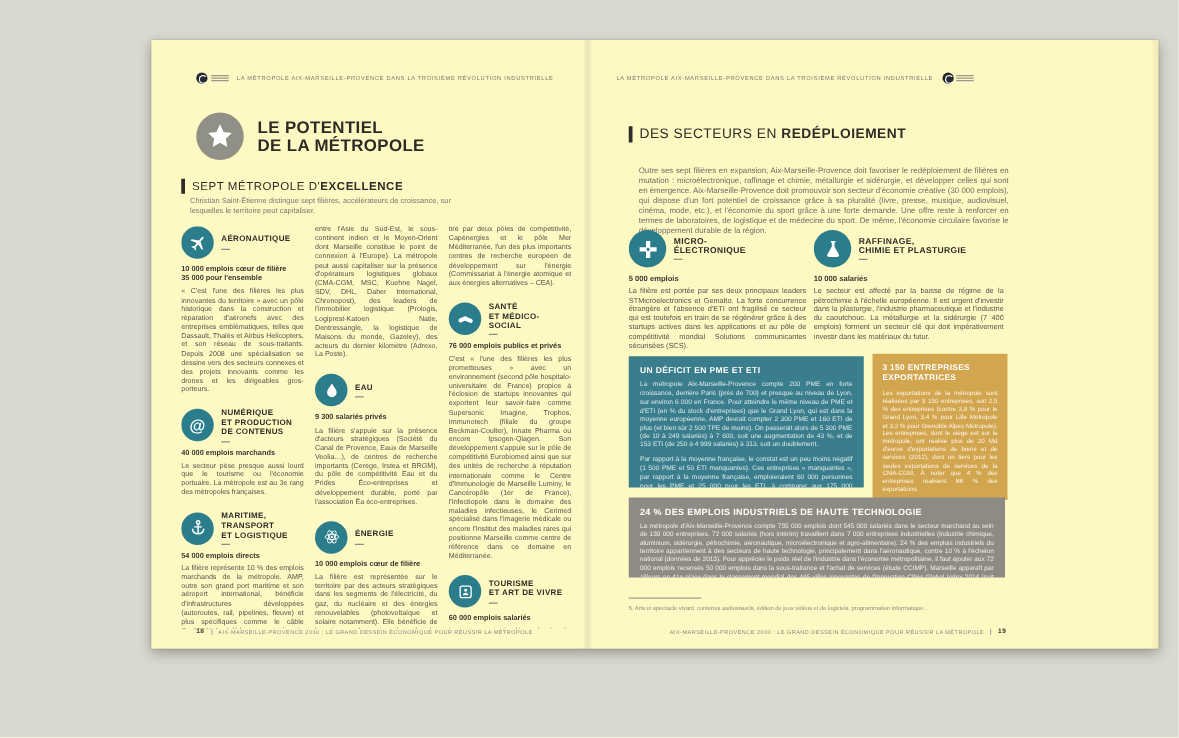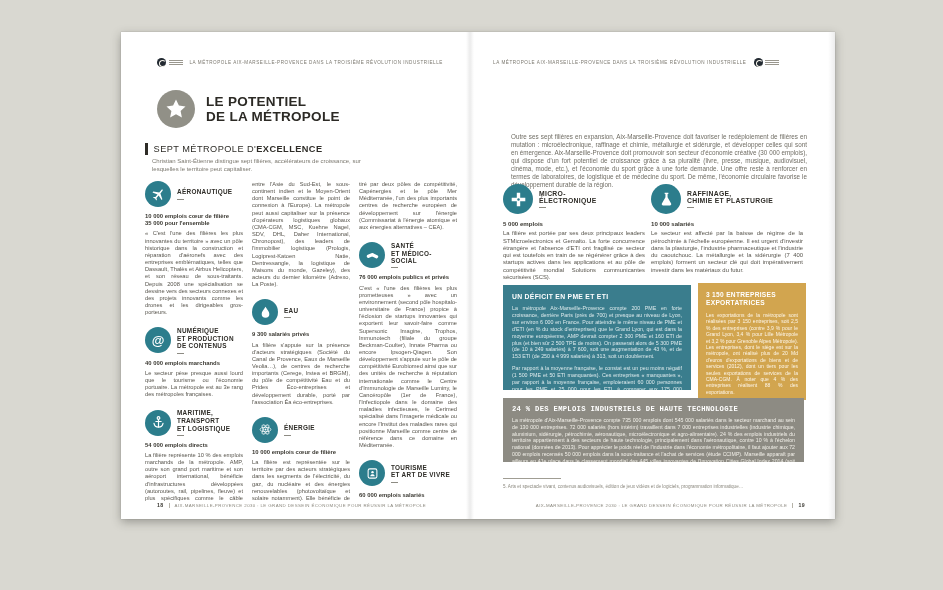--- a/index.html
+++ b/index.html
@@ -6,8 +6,8 @@
   html,body { width:943px; height:590px; }
   body { font-family:"Liberation Sans", sans-serif; }
   .desk { position:relative; width:943px; height:590px; background:#d9d8d1; overflow:hidden; }
-  .spread { position:absolute; left:121px; top:32px; width:714px; height:487px;
-            background:#ffffff; box-shadow:0 3px 9px rgba(50,50,45,.38), 0 0 1px rgba(0,0,0,.25); }
+  .spread { position:absolute; left:121px; top:32px; width:806px; height:487px;
+            background:#fef9c3; box-shadow:0 3px 9px rgba(50,50,45,.38), 0 0 1px rgba(0,0,0,.25); }
   .fold { position:absolute; left:345px; top:0; width:8px; height:100%; pointer-events:none;
           background:linear-gradient(90deg, rgba(0,0,0,0) 0%, rgba(0,0,0,.08) 50%, rgba(0,0,0,0) 100%); }
   .edge { position:absolute; right:0; top:0; width:7px; height:100%; pointer-events:none;

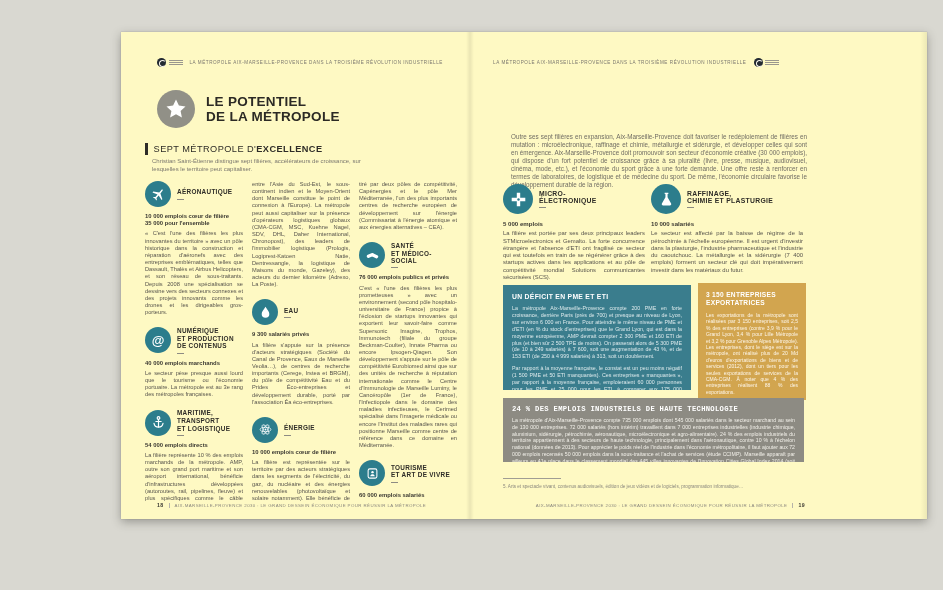--- a/index.html
+++ b/index.html
@@ -264,6 +264,7 @@
       <div class="sec-head-row" style="left:33px; top:69px;">
         <div class="sec-bar"></div>
         <div class="sec-title2">
+          <div><span>DES SECTEURS EN </span><b>REDÉPLOIEMENT</b></div>
         </div>
       </div>
 

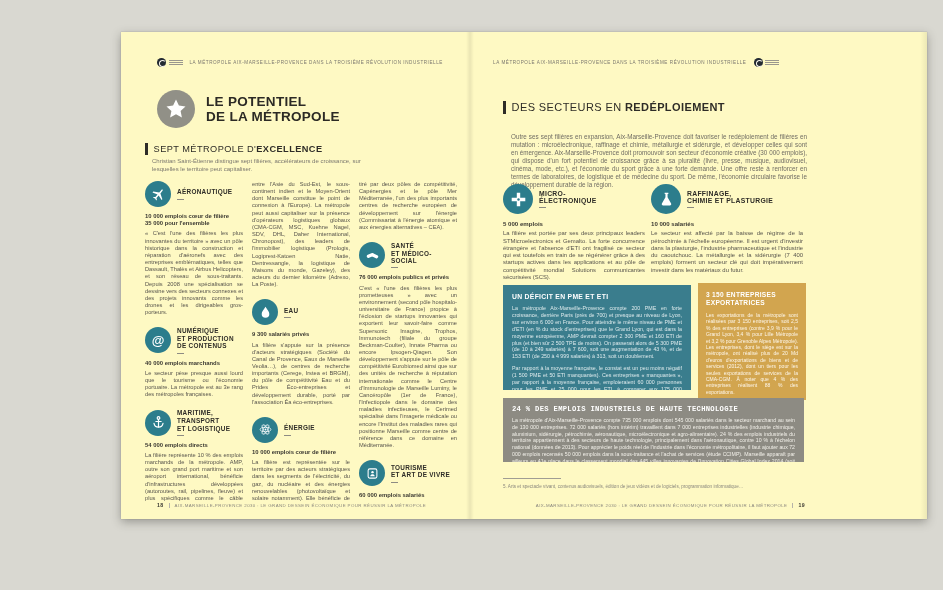--- a/index.html
+++ b/index.html
@@ -75,7 +75,7 @@
   .box-gold .bt { font-size:6.6px; line-height:8px; margin-bottom:5px; }
   .box-gold .bb { font-size:5px; line-height:6.4px; color:#fdf6e9; }
   .box-gray { left:33px; top:366px; width:301px; height:64px; background:#8d8b83; padding:7px 9px; }
-  .box-gray .bt { font-size:7.2px; margin-bottom:4px;font-family:Liberation Mono, monospace; }
+  .box-gray .bt { font-size:7.2px; margin-bottom:4px; }
   .box-gray .bb { font-size:5.2px; line-height:6.8px; color:#f2f0e9; }
 
   .fn-line { position:absolute; left:33px; top:446px; width:58px; border-top:.8px solid #a09d93; }

